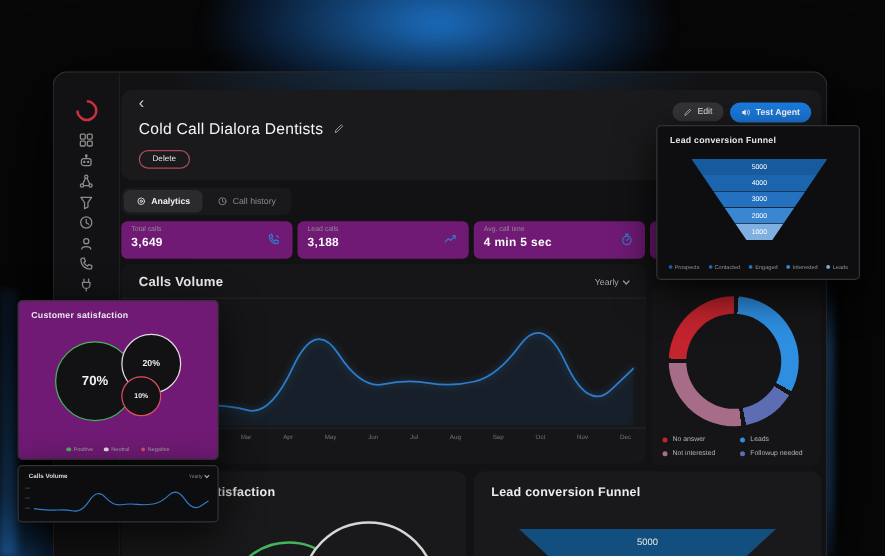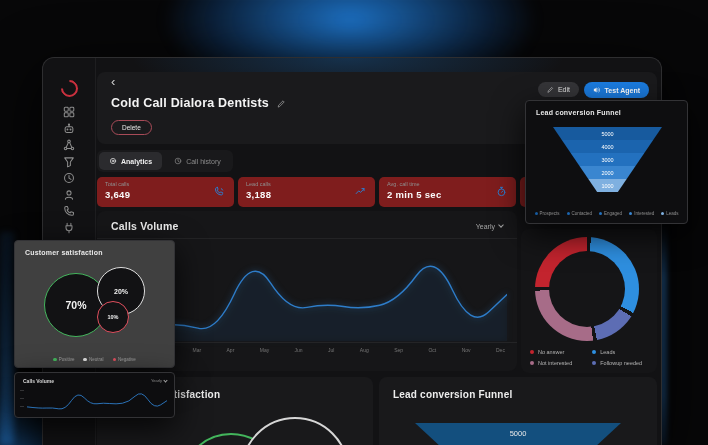--- a/index.html
+++ b/index.html
@@ -29,7 +29,7 @@
 .header-card{position:absolute;left:54px;top:14px;width:560px;height:72px;background:#1a1a1c;border-radius:8px}
 .back{position:absolute;left:14px;top:3px;color:#cfcfcf;font-size:13px;line-height:14px;cursor:pointer}
 .title-row{position:absolute;left:14px;top:22px;display:flex;align-items:center;gap:8px}
-.title-row h1{font-size:12.5px;font-weight:700;color:#f4f4f4;letter-spacing:.2px}
+.title-row h1{font-size:12.5px;font-weight:400;color:#f4f4f4;letter-spacing:.2px}
 .delete-btn{position:absolute;left:14px;top:48px;background:transparent;border:1px solid #a84b58;border-radius:9px;color:#e9e9e9;font-size:6.5px;padding:3px 10px;cursor:pointer;font-family:inherit}
 .edit-btn{position:absolute;right:78px;top:10px;background:#353538;border:none;border-radius:9px;color:#e3e3e3;font-size:7px;padding:4px 9px;display:flex;align-items:center;gap:4px;cursor:pointer;font-family:inherit}
 .test-btn{position:absolute;right:8px;top:10px;background:#1b7ce0;border:none;border-radius:9px;color:#fff;font-size:7px;font-weight:700;padding:4px 9px;display:flex;align-items:center;gap:4px;cursor:pointer;font-family:inherit}

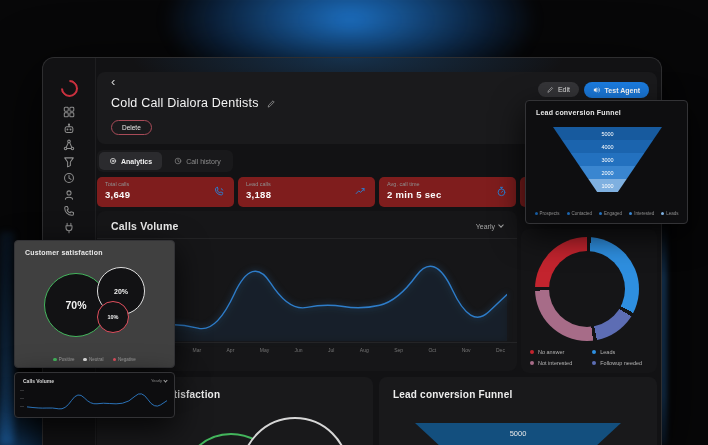--- a/index.html
+++ b/index.html
@@ -40,7 +40,7 @@
 .tab svg{stroke:currentColor}
 
 .stats{position:absolute;left:54px;top:119px;width:560px;display:flex;gap:4px}
-.stat{flex:1;height:30px;background:#7f1d1d;border-radius:5px;position:relative;padding:4px 8px}
+.stat{flex:1;height:30px;background:#701a75;border-radius:5px;position:relative;padding:4px 8px}
 .stat .lab{font-size:5.5px;color:#8f8f8f}
 .stat .val{font-size:9.5px;font-weight:700;color:#fafafa;margin-top:2px;letter-spacing:.3px}
 .stat svg{position:absolute;right:9px;top:9px;stroke:#2c7fd3}

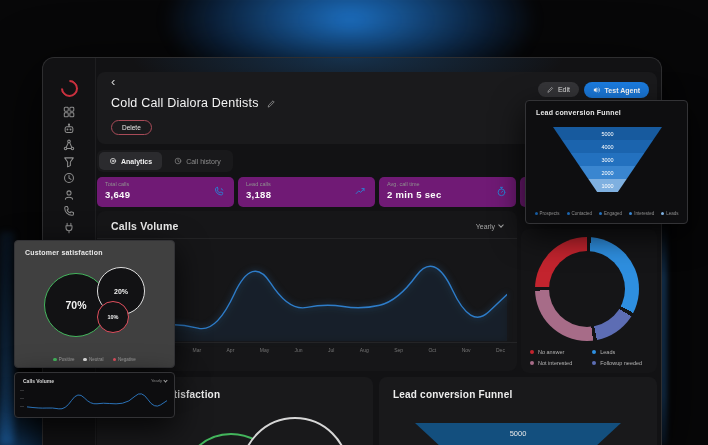--- a/index.html
+++ b/index.html
@@ -230,7 +230,7 @@
         </div>
         <div class="stat">
           <div class="lab">Avg. call time</div>
-          <div class="val">2 min 5 sec</div>
+          <div class="val">4 min 5 sec</div>
           <svg width="11" height="11" viewBox="0 0 14 14" class="icn" style="stroke: rgb(44, 127, 211);">
             <circle cx="7" cy="8" r="4.3"></circle>
             <path d="M7 8l1.8-1.6M7 3.7V2.4M5.6 1.7h2.8"></path>

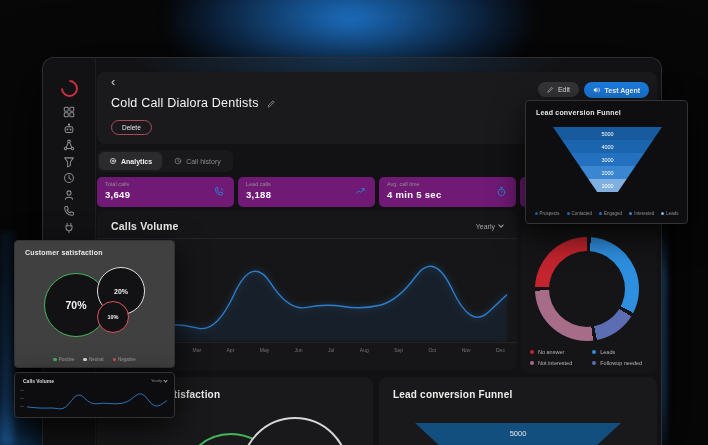--- a/index.html
+++ b/index.html
@@ -79,7 +79,7 @@
 .f-legend{position:absolute;left:0;right:0;bottom:7px;display:flex;justify-content:center;gap:7px}
 .f-legend .litem{font-size:4.5px;color:#8f8f8f;gap:2px}
 .f-legend .dot{width:3px;height:3px}
-.satis-ov{left:14px;top:240px;width:161px;height:128px;background:#404040;z-index:5}
+.satis-ov{left:14px;top:240px;width:161px;height:128px;background:#701a75;z-index:5}
 .sc{position:absolute;border-radius:50%;background:#121214;display:flex;align-items:center;justify-content:center;font-weight:700;color:#f2f2f2}
 .sc0{left:29px;top:32px;width:64px;height:64px;font-size:10.5px;z-index:1}
 .sc1{left:82px;top:26px;width:48px;height:48px;font-size:7px;z-index:2}

